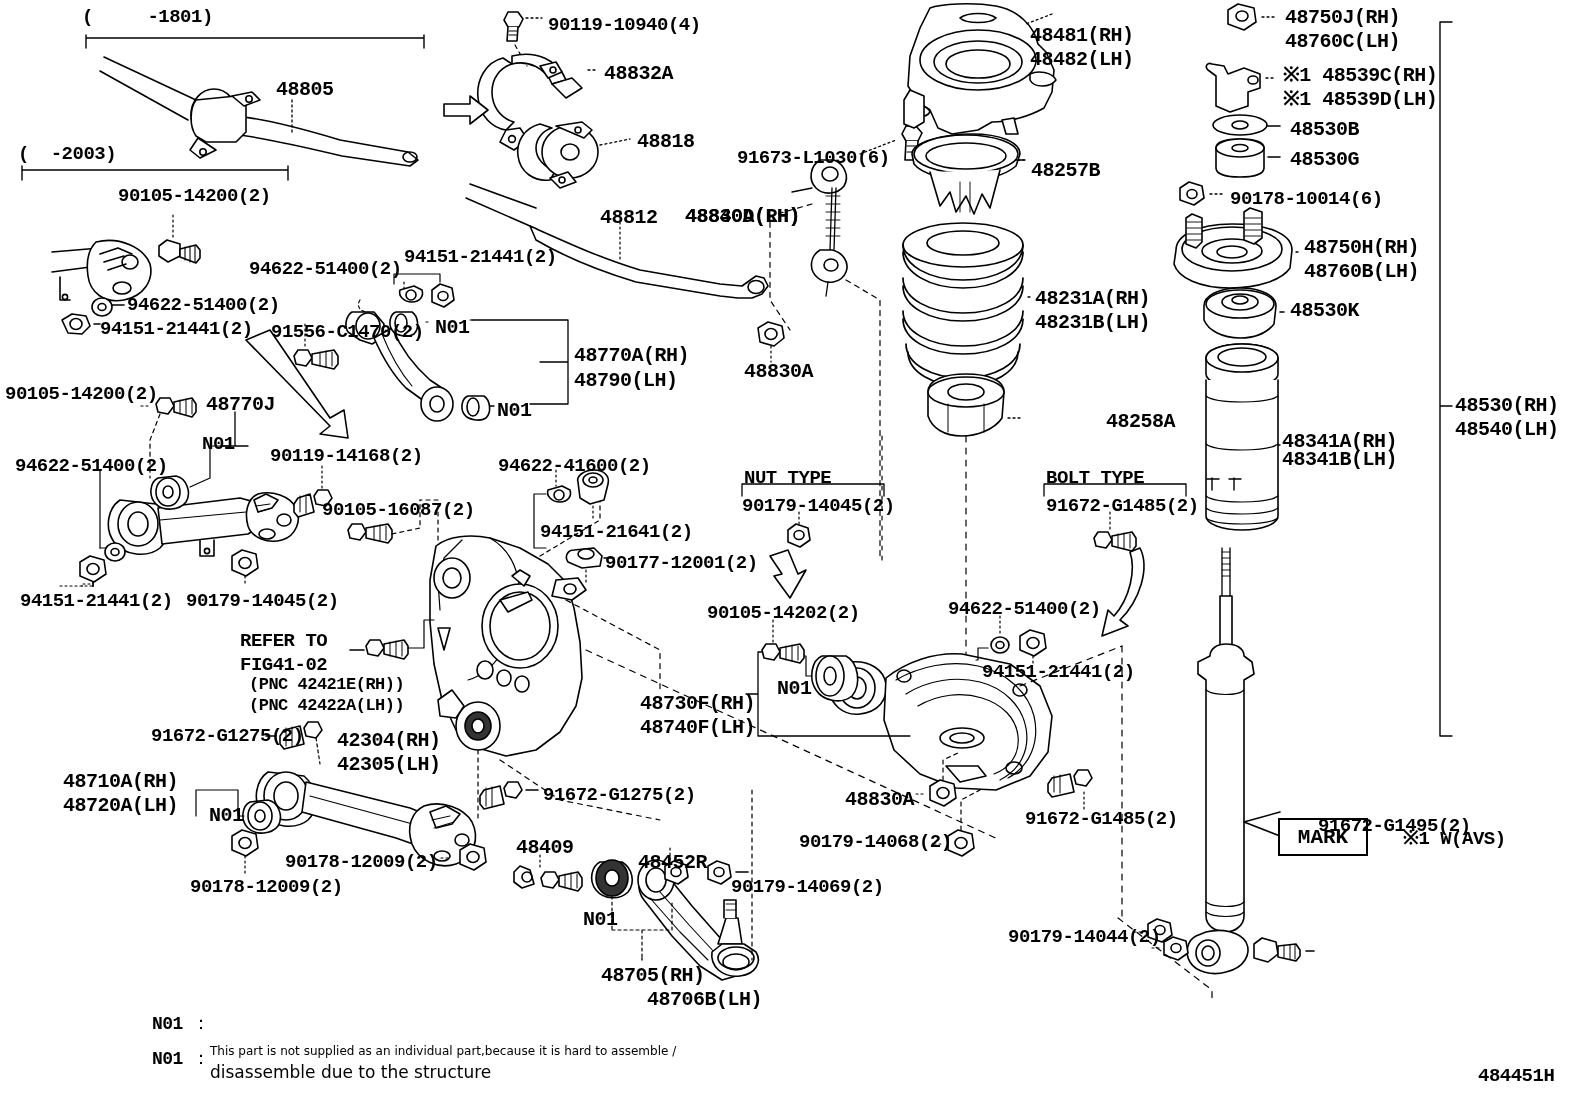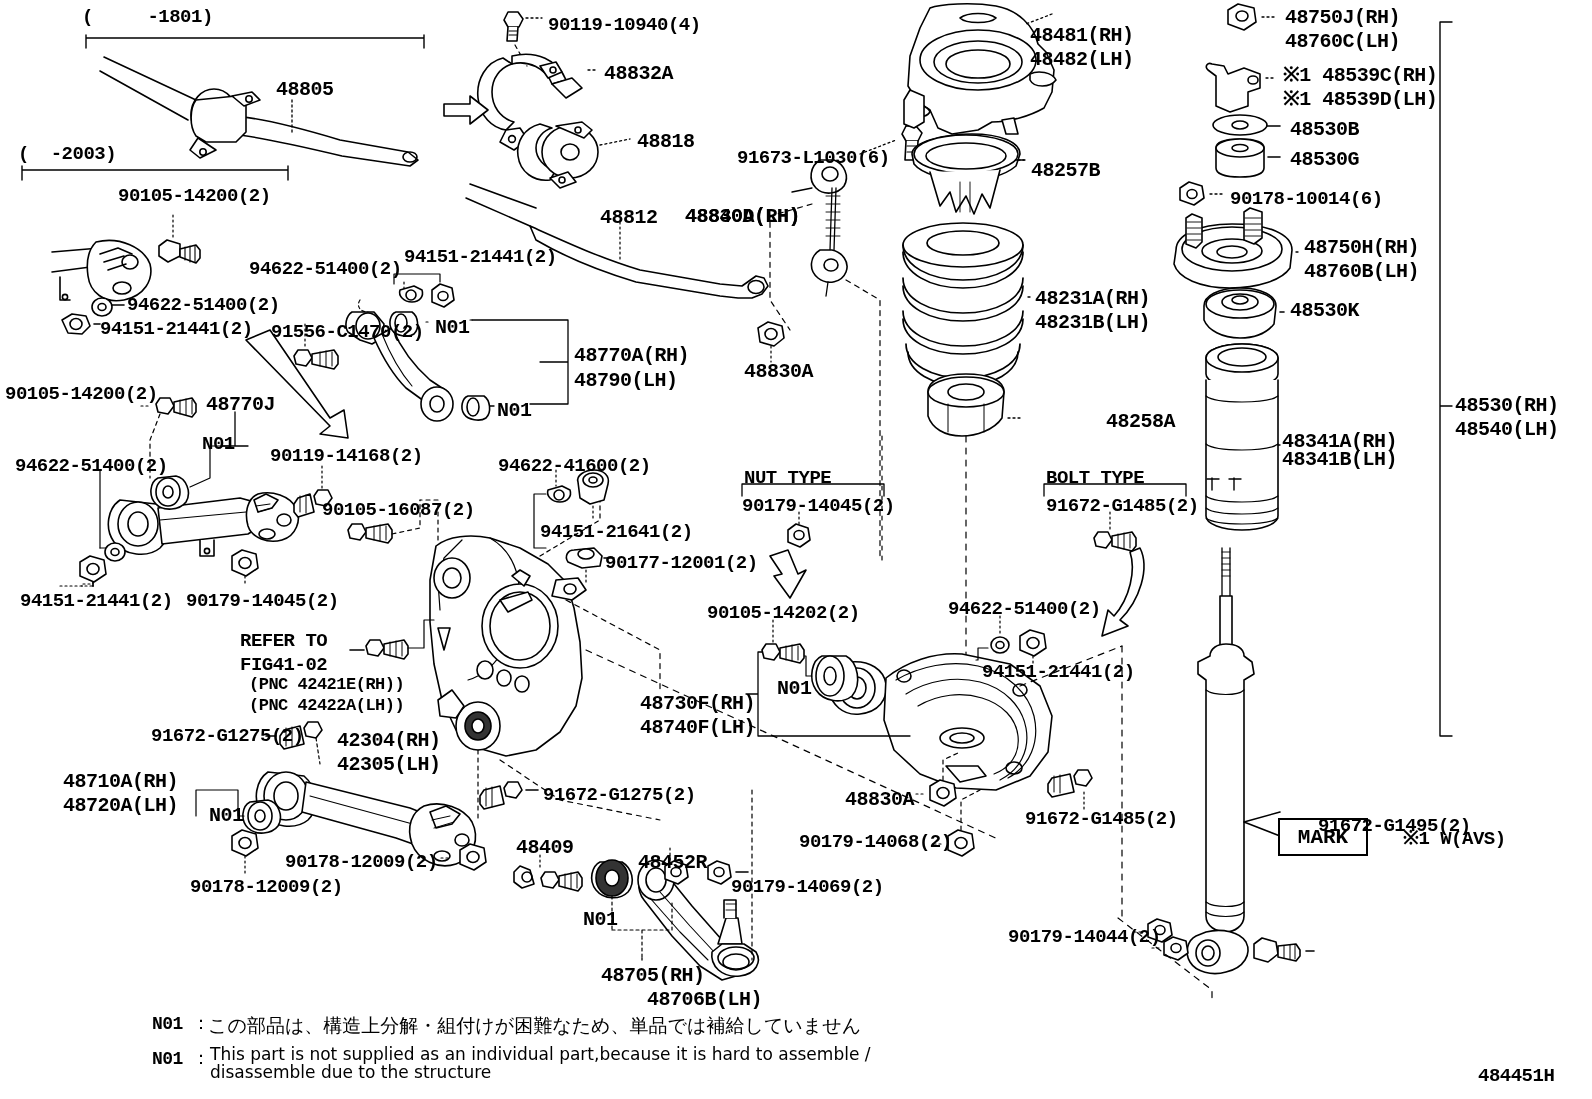--- a/index.html
+++ b/index.html
@@ -618,7 +618,6 @@
 
   <div class="lbl s18" style="left:152px;top:1014px;">N01</div>
   <div class="lbl s18 thin" style="left:192px;top:1014px;">：</div>
-  <div class="jp" style="position:absolute;left:208px;top:1013px;font-size:19px;white-space:nowrap;">この部品は、構造上分解・組付けが困難なため、単品では補給していません</div>
 
   <div class="lbl s18" style="left:152px;top:1049px;">N01</div>
   <div class="lbl s18 thin" style="left:192px;top:1049px;">：</div>

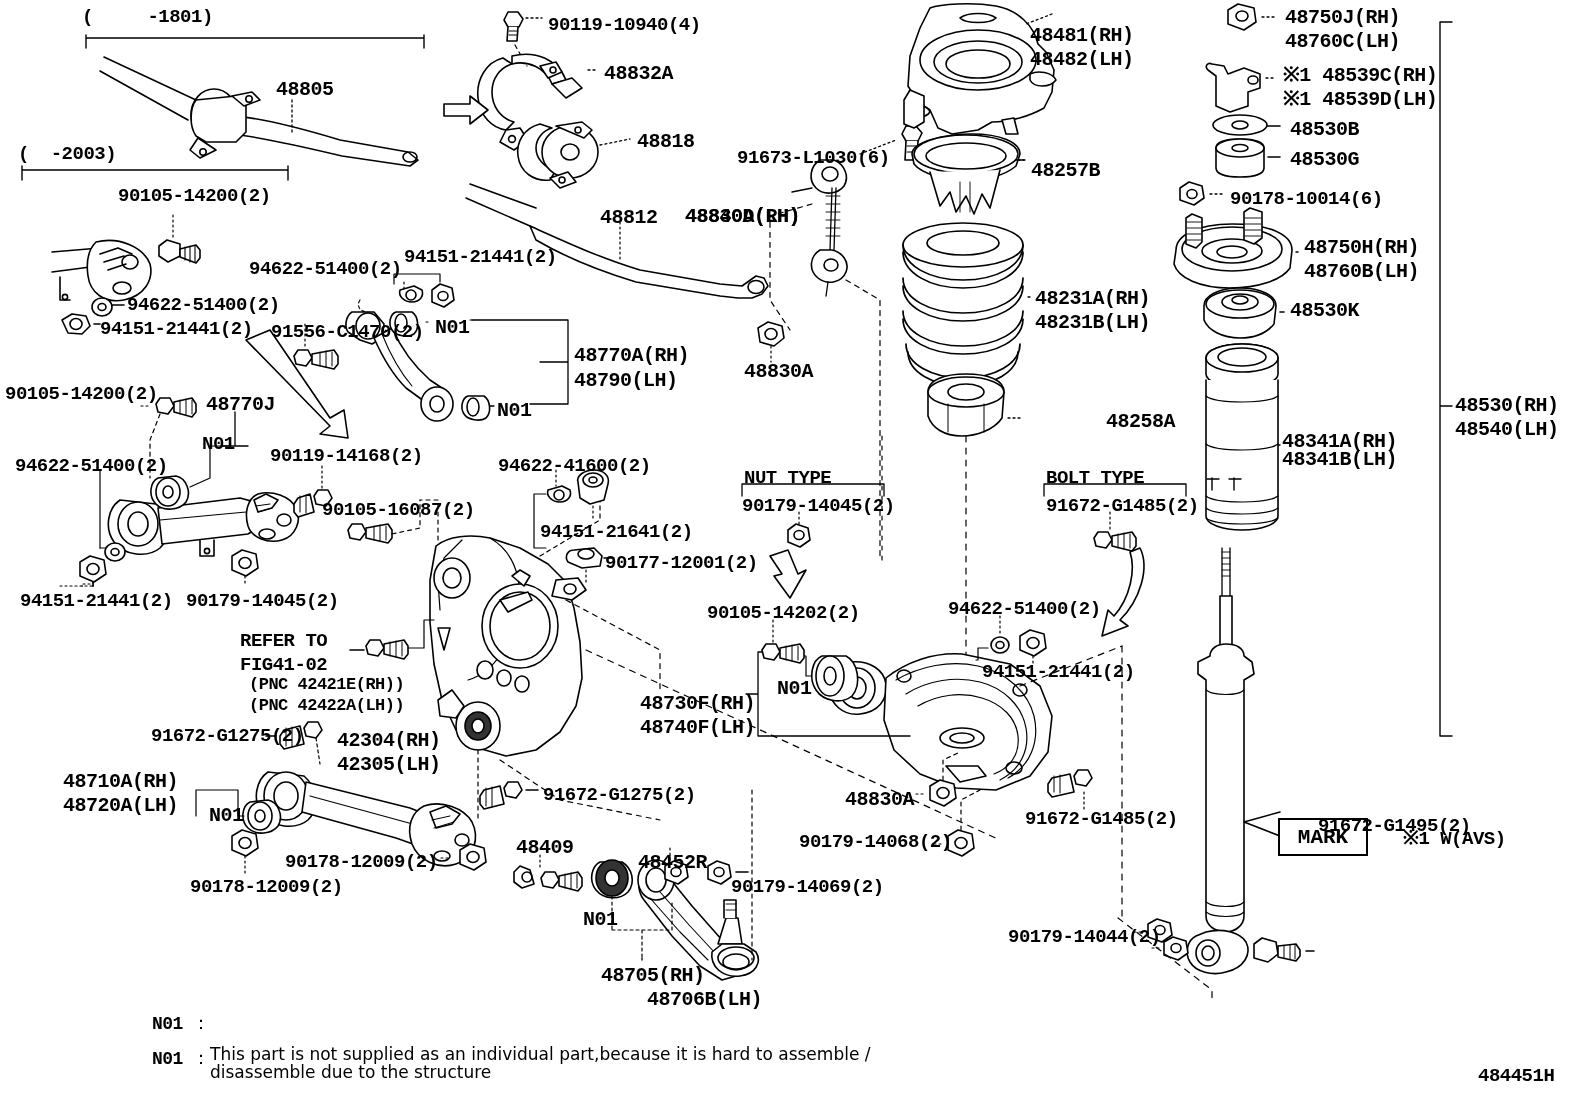--- a/index.html
+++ b/index.html
@@ -621,7 +621,7 @@
 
   <div class="lbl s18" style="left:152px;top:1049px;">N01</div>
   <div class="lbl s18 thin" style="left:192px;top:1049px;">：</div>
-  <div class="en" style="position:absolute;left:210px;top:1044px;font-size:17px;white-space:nowrap;text-align:center;">This part is not supplied as an individual part,because it is hard to assemble /</div>
+  <div class="en" style="position:absolute;left:210px;top:1044px;font-size:12px;white-space:nowrap;text-align:center;">This part is not supplied as an individual part,because it is hard to assemble /</div>
   <div class="en" style="position:absolute;left:210px;top:1062px;font-size:17px;white-space:nowrap;">disassemble due to the structure</div>
 
 </div>

